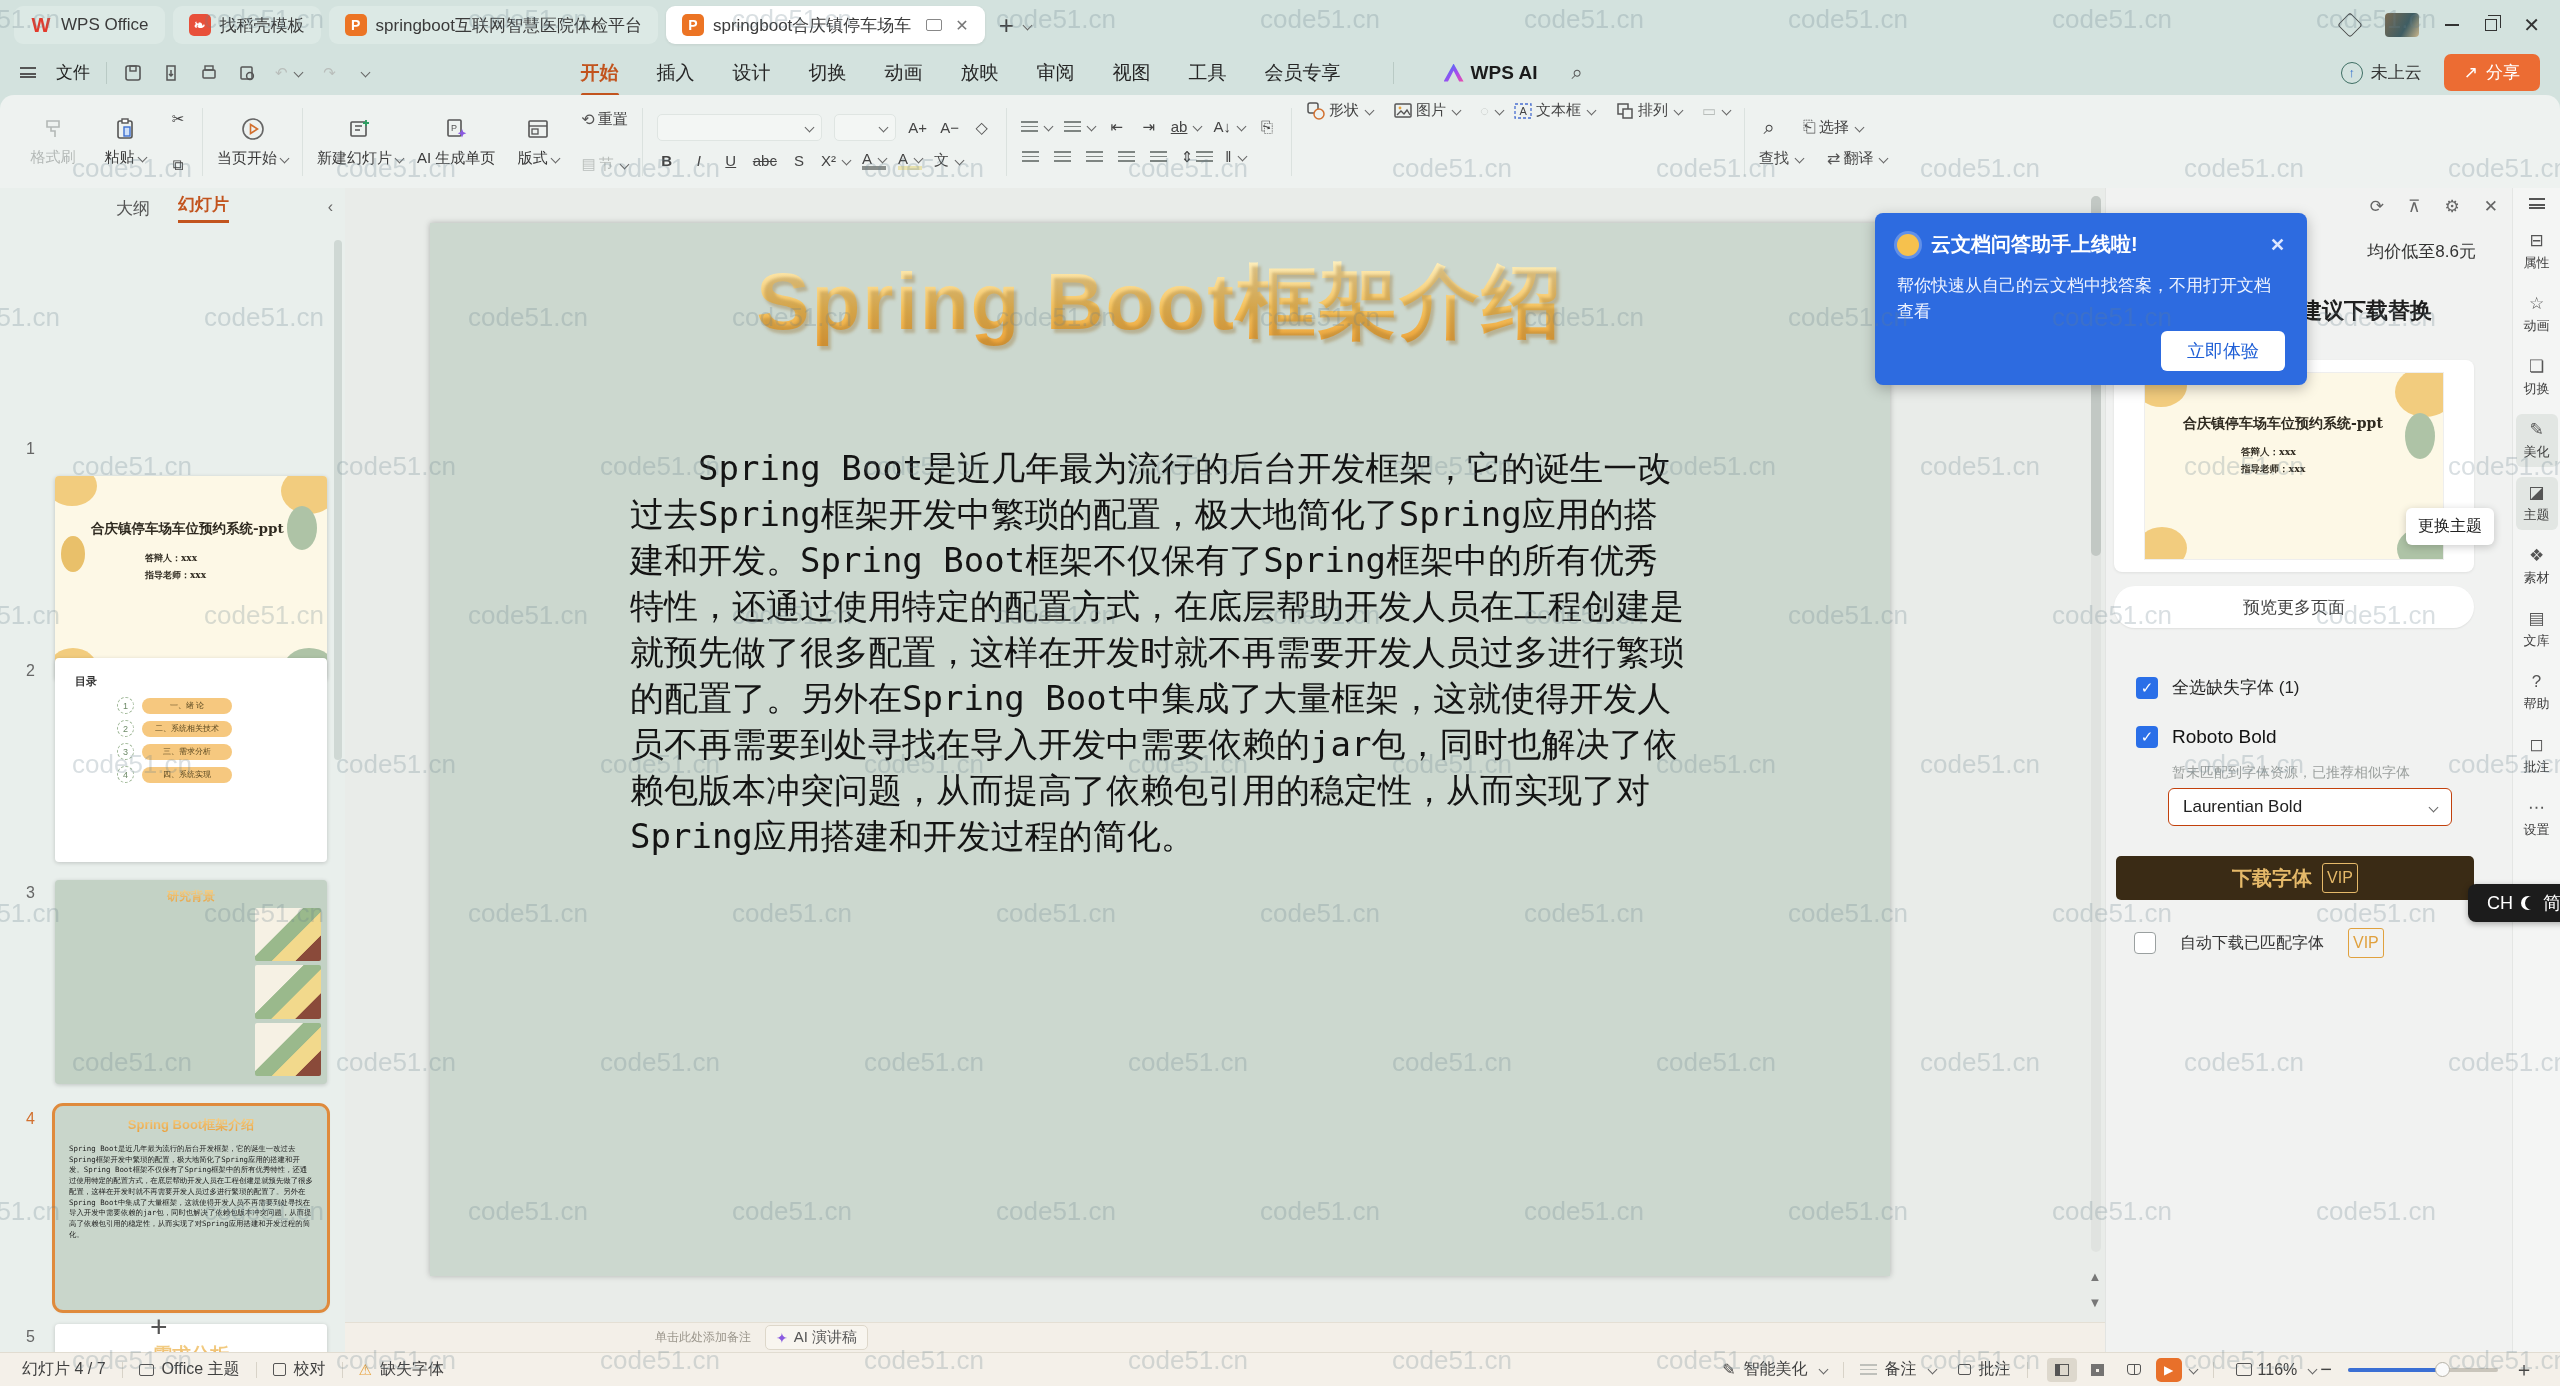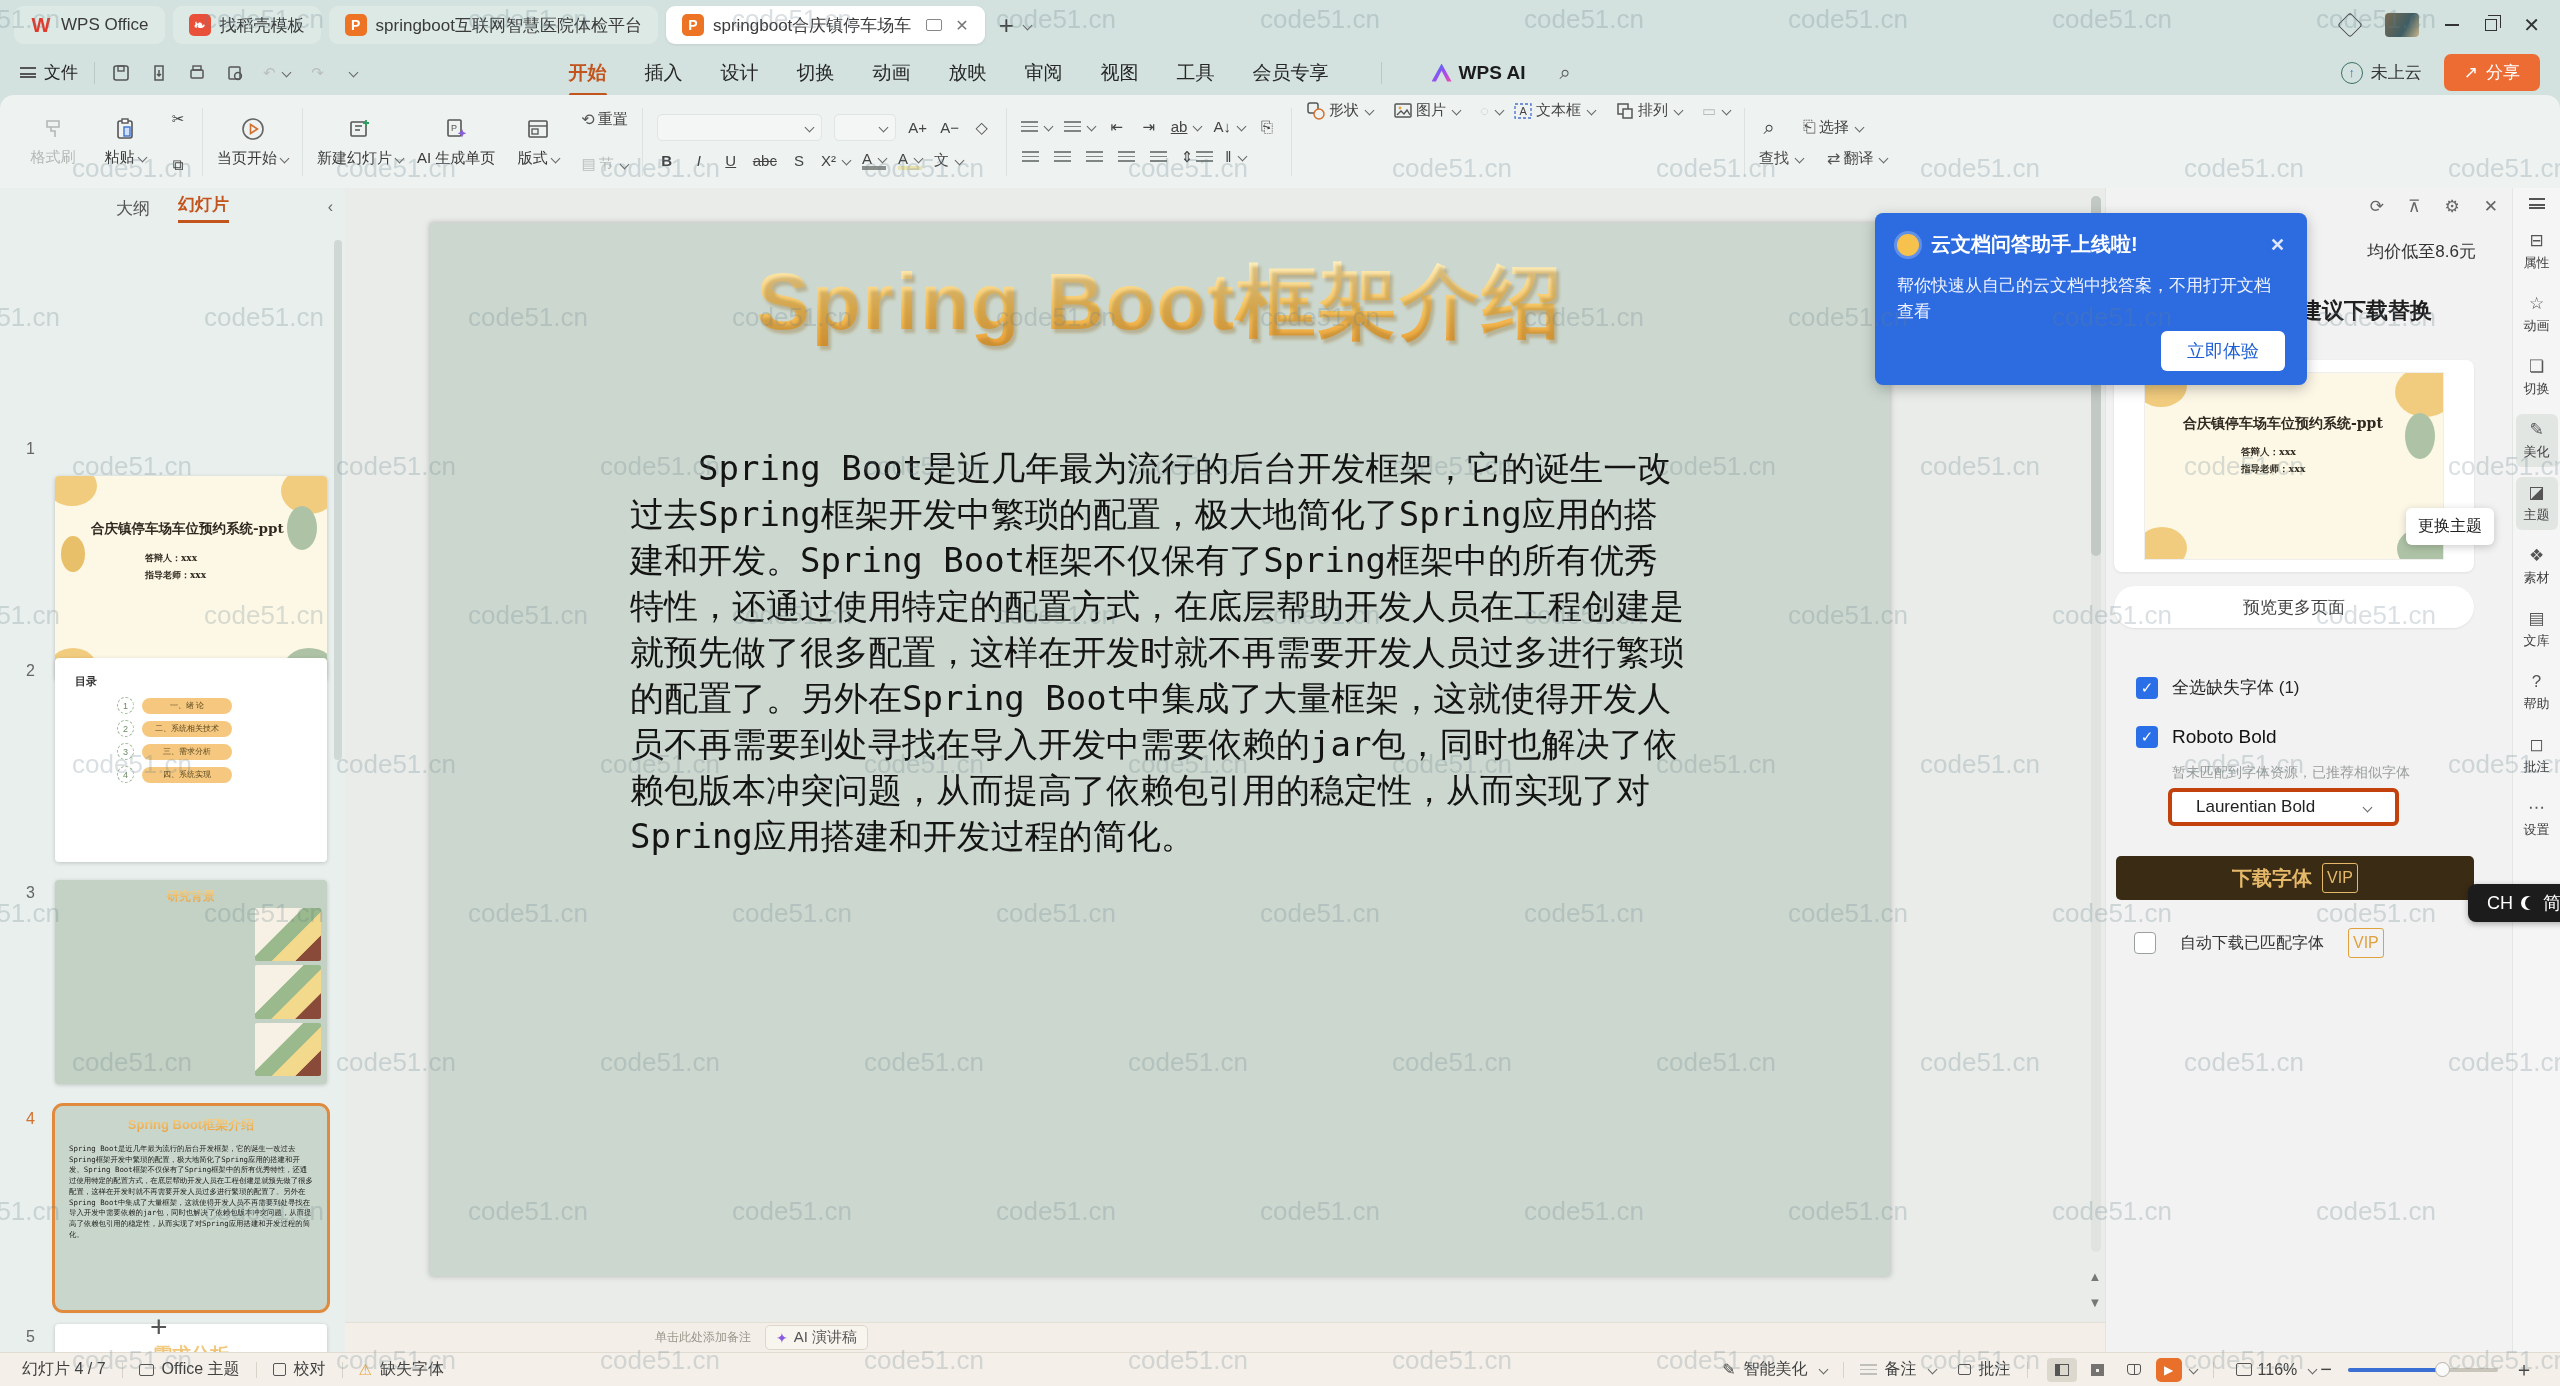--- a/index.html
+++ b/index.html
@@ -32,7 +32,7 @@
 
   
   .menubar{position:absolute;left:0;top:50px;right:0;height:45px;display:flex;align-items:center;padding:0 20px;}
-  .file-blk{display:flex;align-items:center;gap:8px;font-size:17px;color:#222;}
+  .file-blk{display:flex;align-items:center;gap:20px;font-size:17px;color:#222;}
   .burger{width:16px;height:11px;border-top:2px solid #555;border-bottom:2px solid #555;position:relative;}
   .burger:before{content:'';position:absolute;left:0;top:3.5px;width:100%;height:2px;background:#555;}
   .vsep{width:1px;height:22px;background:#b9cac5;margin:0 16px;}

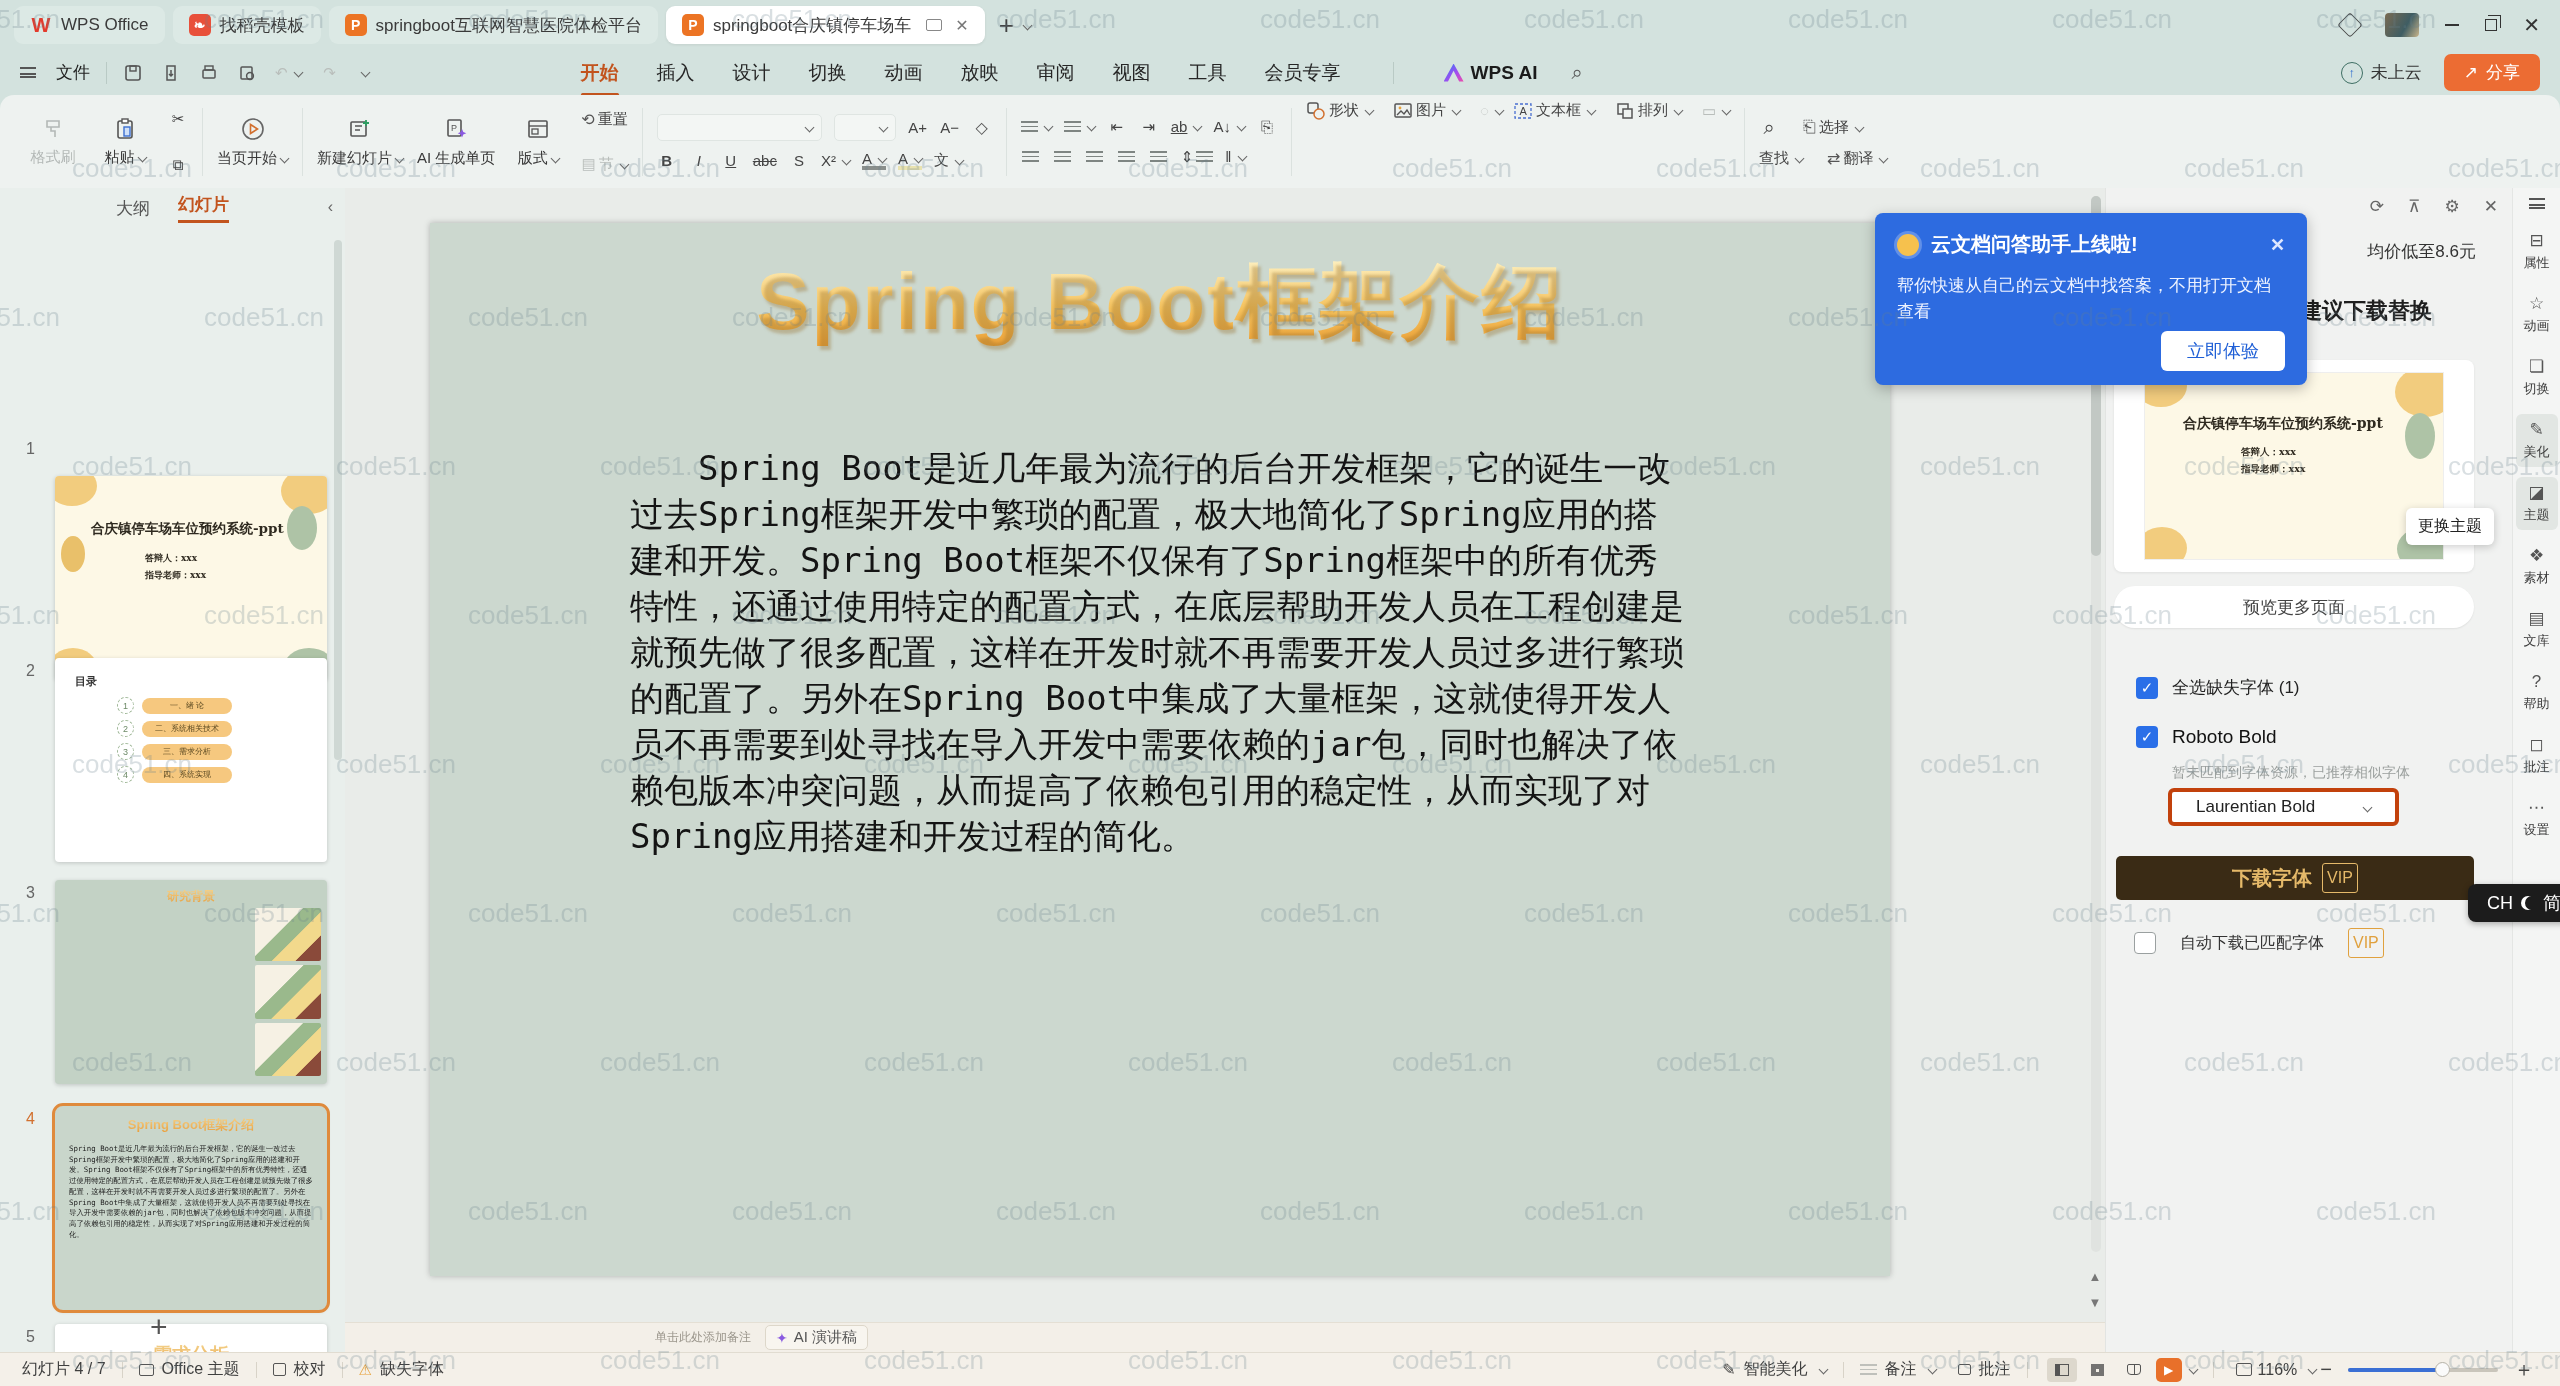--- a/index.html
+++ b/index.html
@@ -119,7 +119,7 @@
   .cb-label{font-size:17px;color:#222;}
   .fontname{font-size:19px;color:#111;}
   .rp-note{position:absolute;left:66px;top:576px;font-size:14px;color:#9a9f9d;}
-  .rp-select{position:absolute;left:62px;top:600px;width:231px;height:38px;background:#fff;border:4px solid #c2410c;border-radius:6px;display:flex;align-items:center;justify-content:space-between;padding:0 24px;font-size:17px;color:#222;}
+  .rp-select{position:absolute;left:62px;top:600px;width:284px;height:38px;background:#fff;border:1px solid #c2410c;border-radius:6px;display:flex;align-items:center;justify-content:space-between;padding:0 14px;font-size:17px;color:#222;}
   .dl-btn{position:absolute;left:10px;top:668px;width:358px;height:44px;background:#3a2b15;border-radius:5px;display:flex;align-items:center;justify-content:center;gap:10px;color:#e5b969;font-size:20px;font-weight:bold;}
   .vip{border:1px solid #e5b969;border-radius:3px;font-size:16px;padding:5px 4px;font-weight:normal;}
   .vip.orange{border-color:#e0a13e;color:#e0a13e;}

